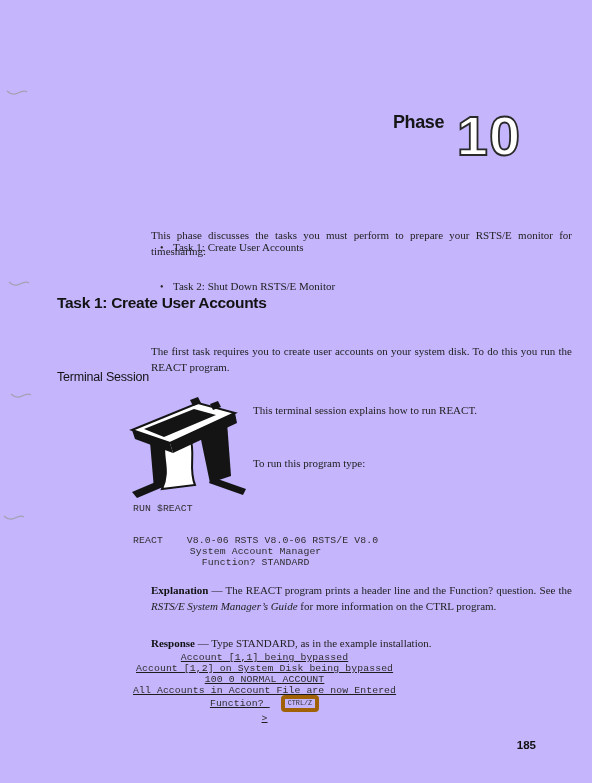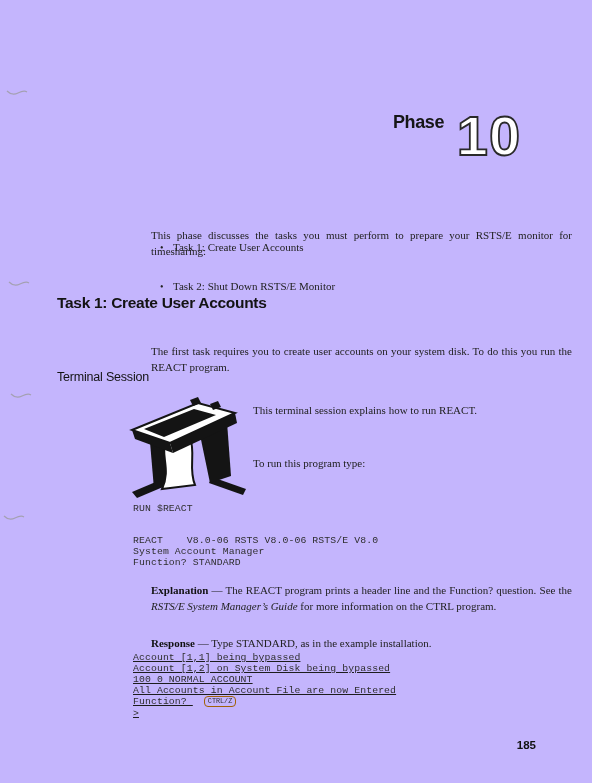--- a/index.html
+++ b/index.html
@@ -43,7 +43,7 @@
   .side-text { position:absolute; left:253px; font-size:11px; color:#222; }
 
   
-  .mono-block { position:absolute; left:133px; }
+  .mono-block { position:absolute; left:133px;text-align:center; }
   .mono-line {
     font-family:"Liberation Mono", monospace; font-size:9.8px; line-height:11px;
     color:#2e2e2e; white-space:pre; letter-spacing:0.1px;

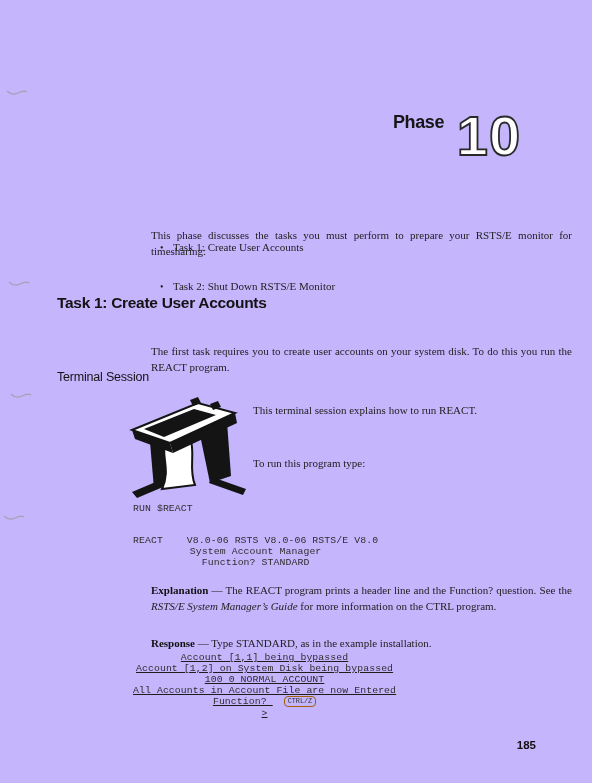--- a/index.html
+++ b/index.html
@@ -50,7 +50,7 @@
   }
   .keycap {
     display:inline-block; font-family:"Liberation Mono", monospace; font-size:6.8px;
-    line-height:7px; border:1px solid #a16207; border-radius:4px; padding:1px 3px 1px 3px;
+    line-height:7px; border:4px solid #a16207; border-radius:4px; padding:1px 3px 1px 3px;
     position:relative; top:-1px; color:#2e2e2e; letter-spacing:0;margin-left:11px;
   }
 

